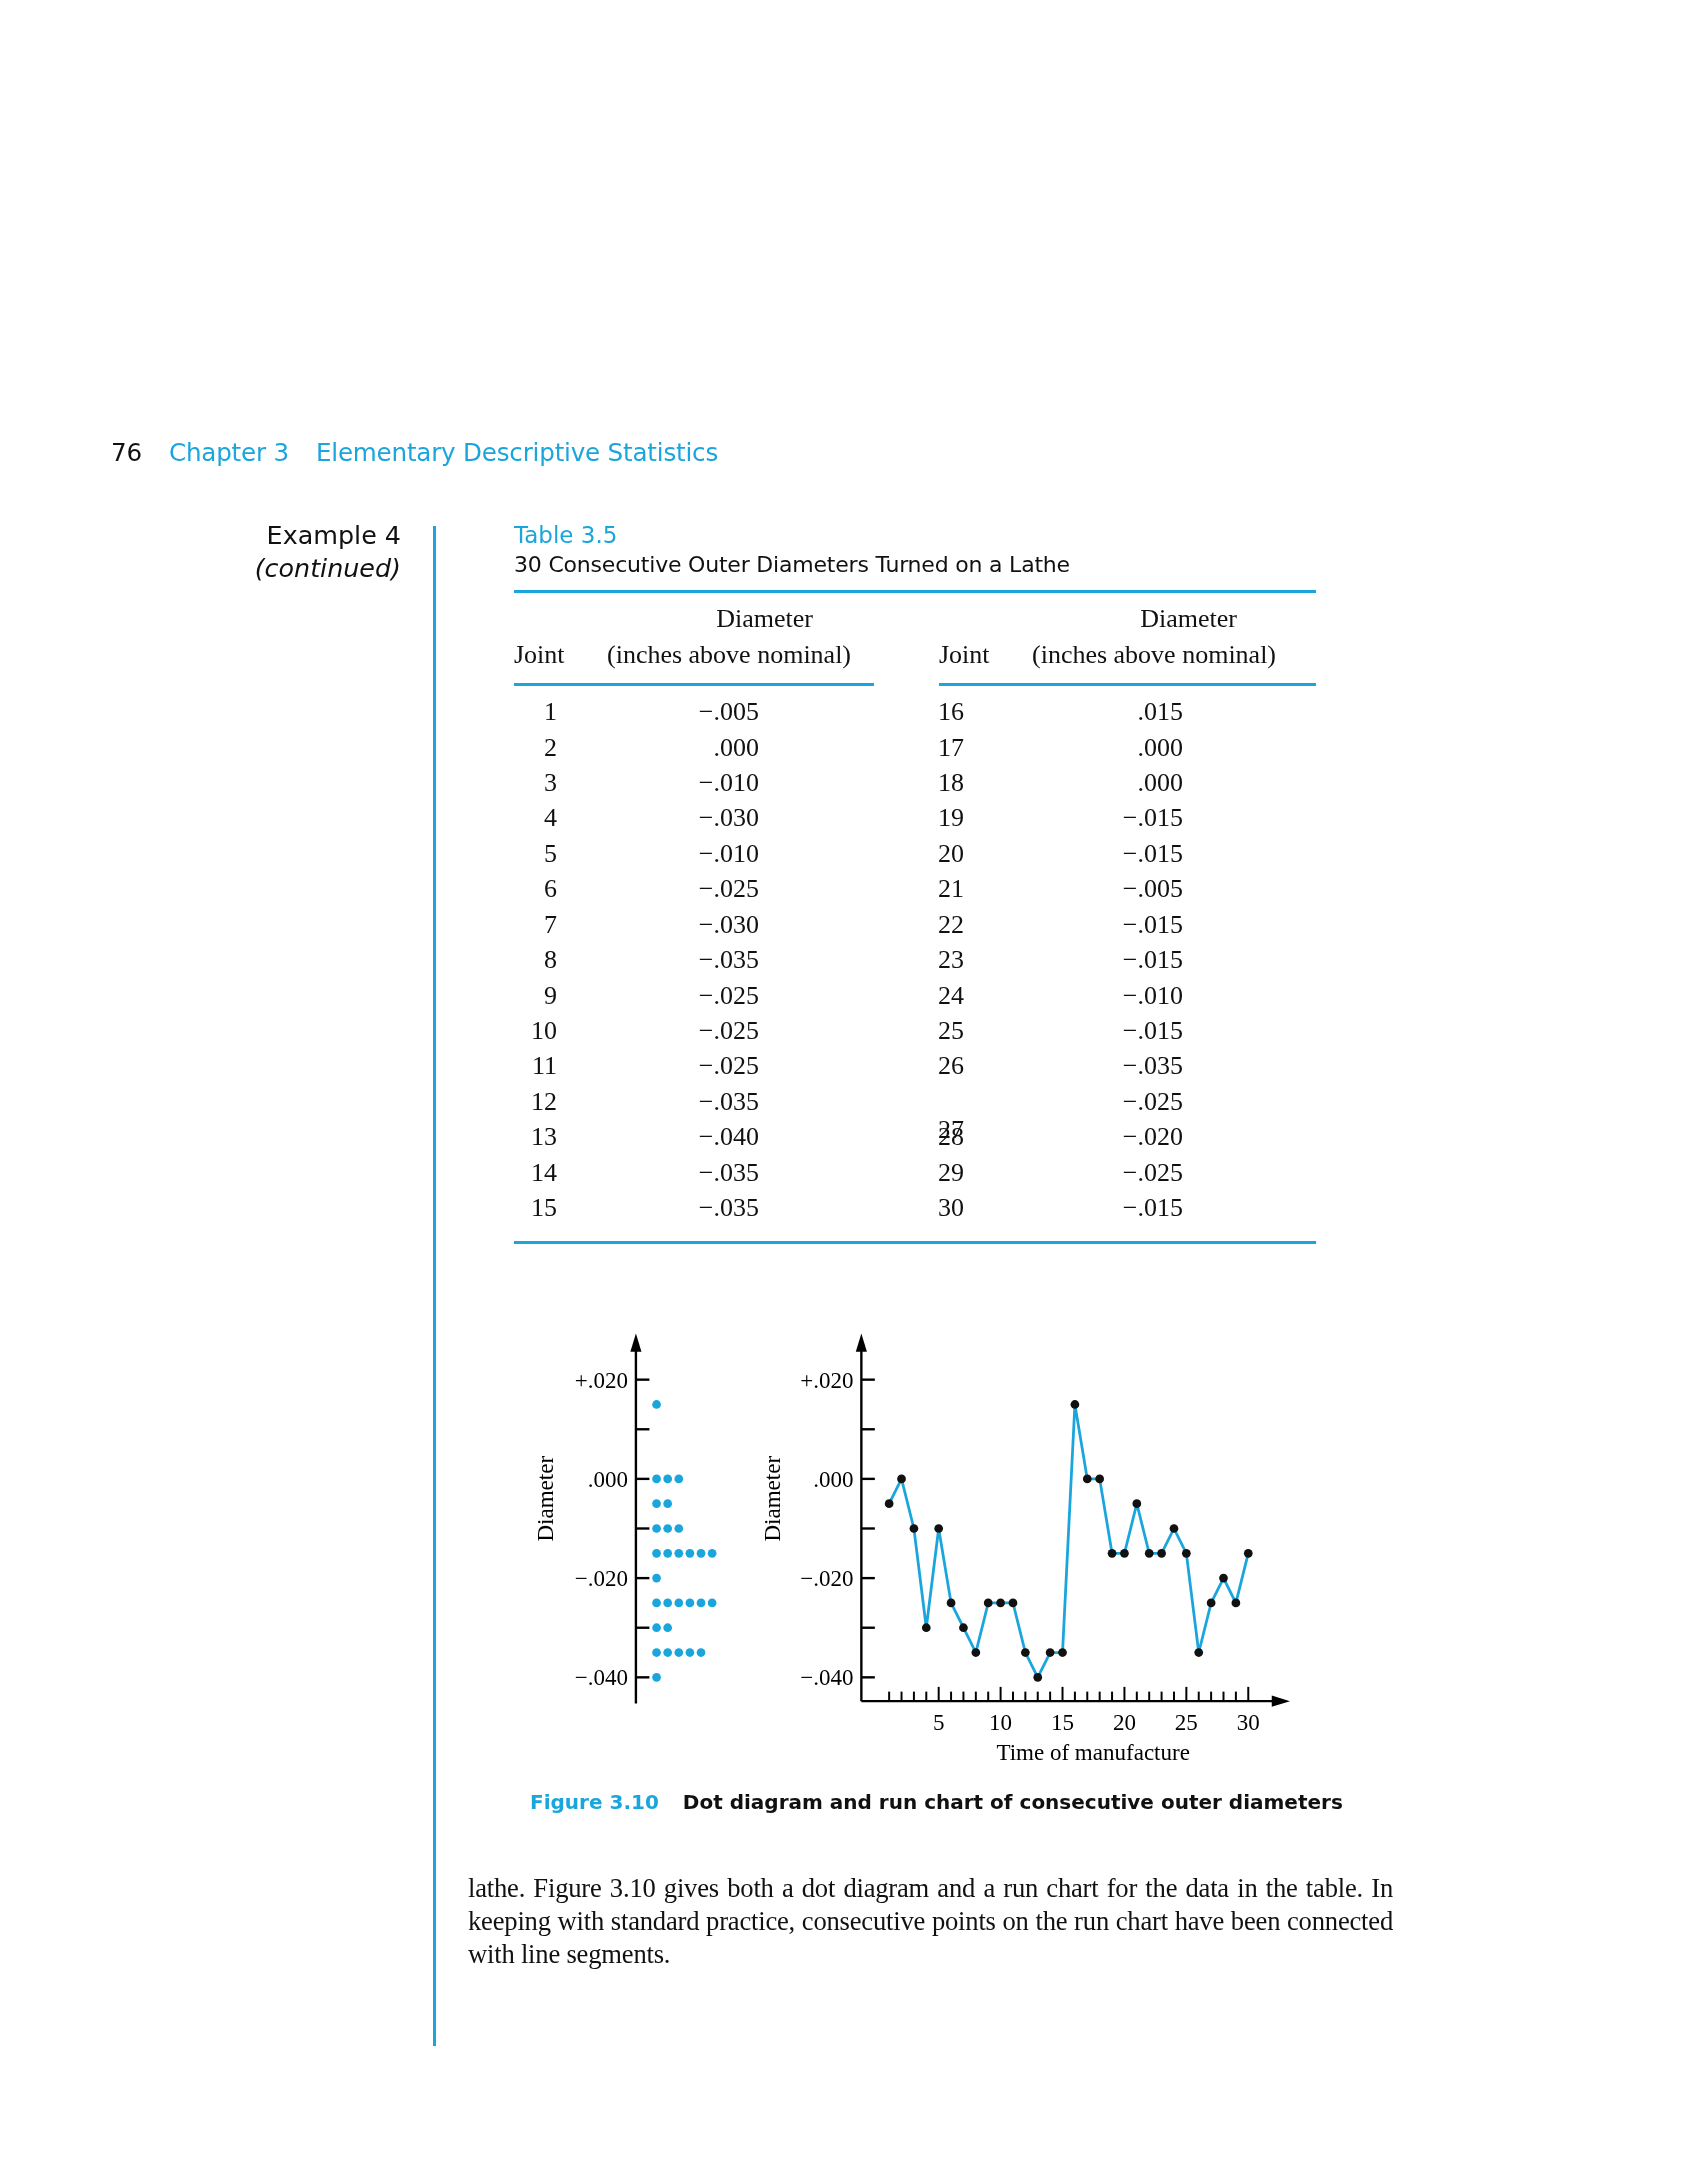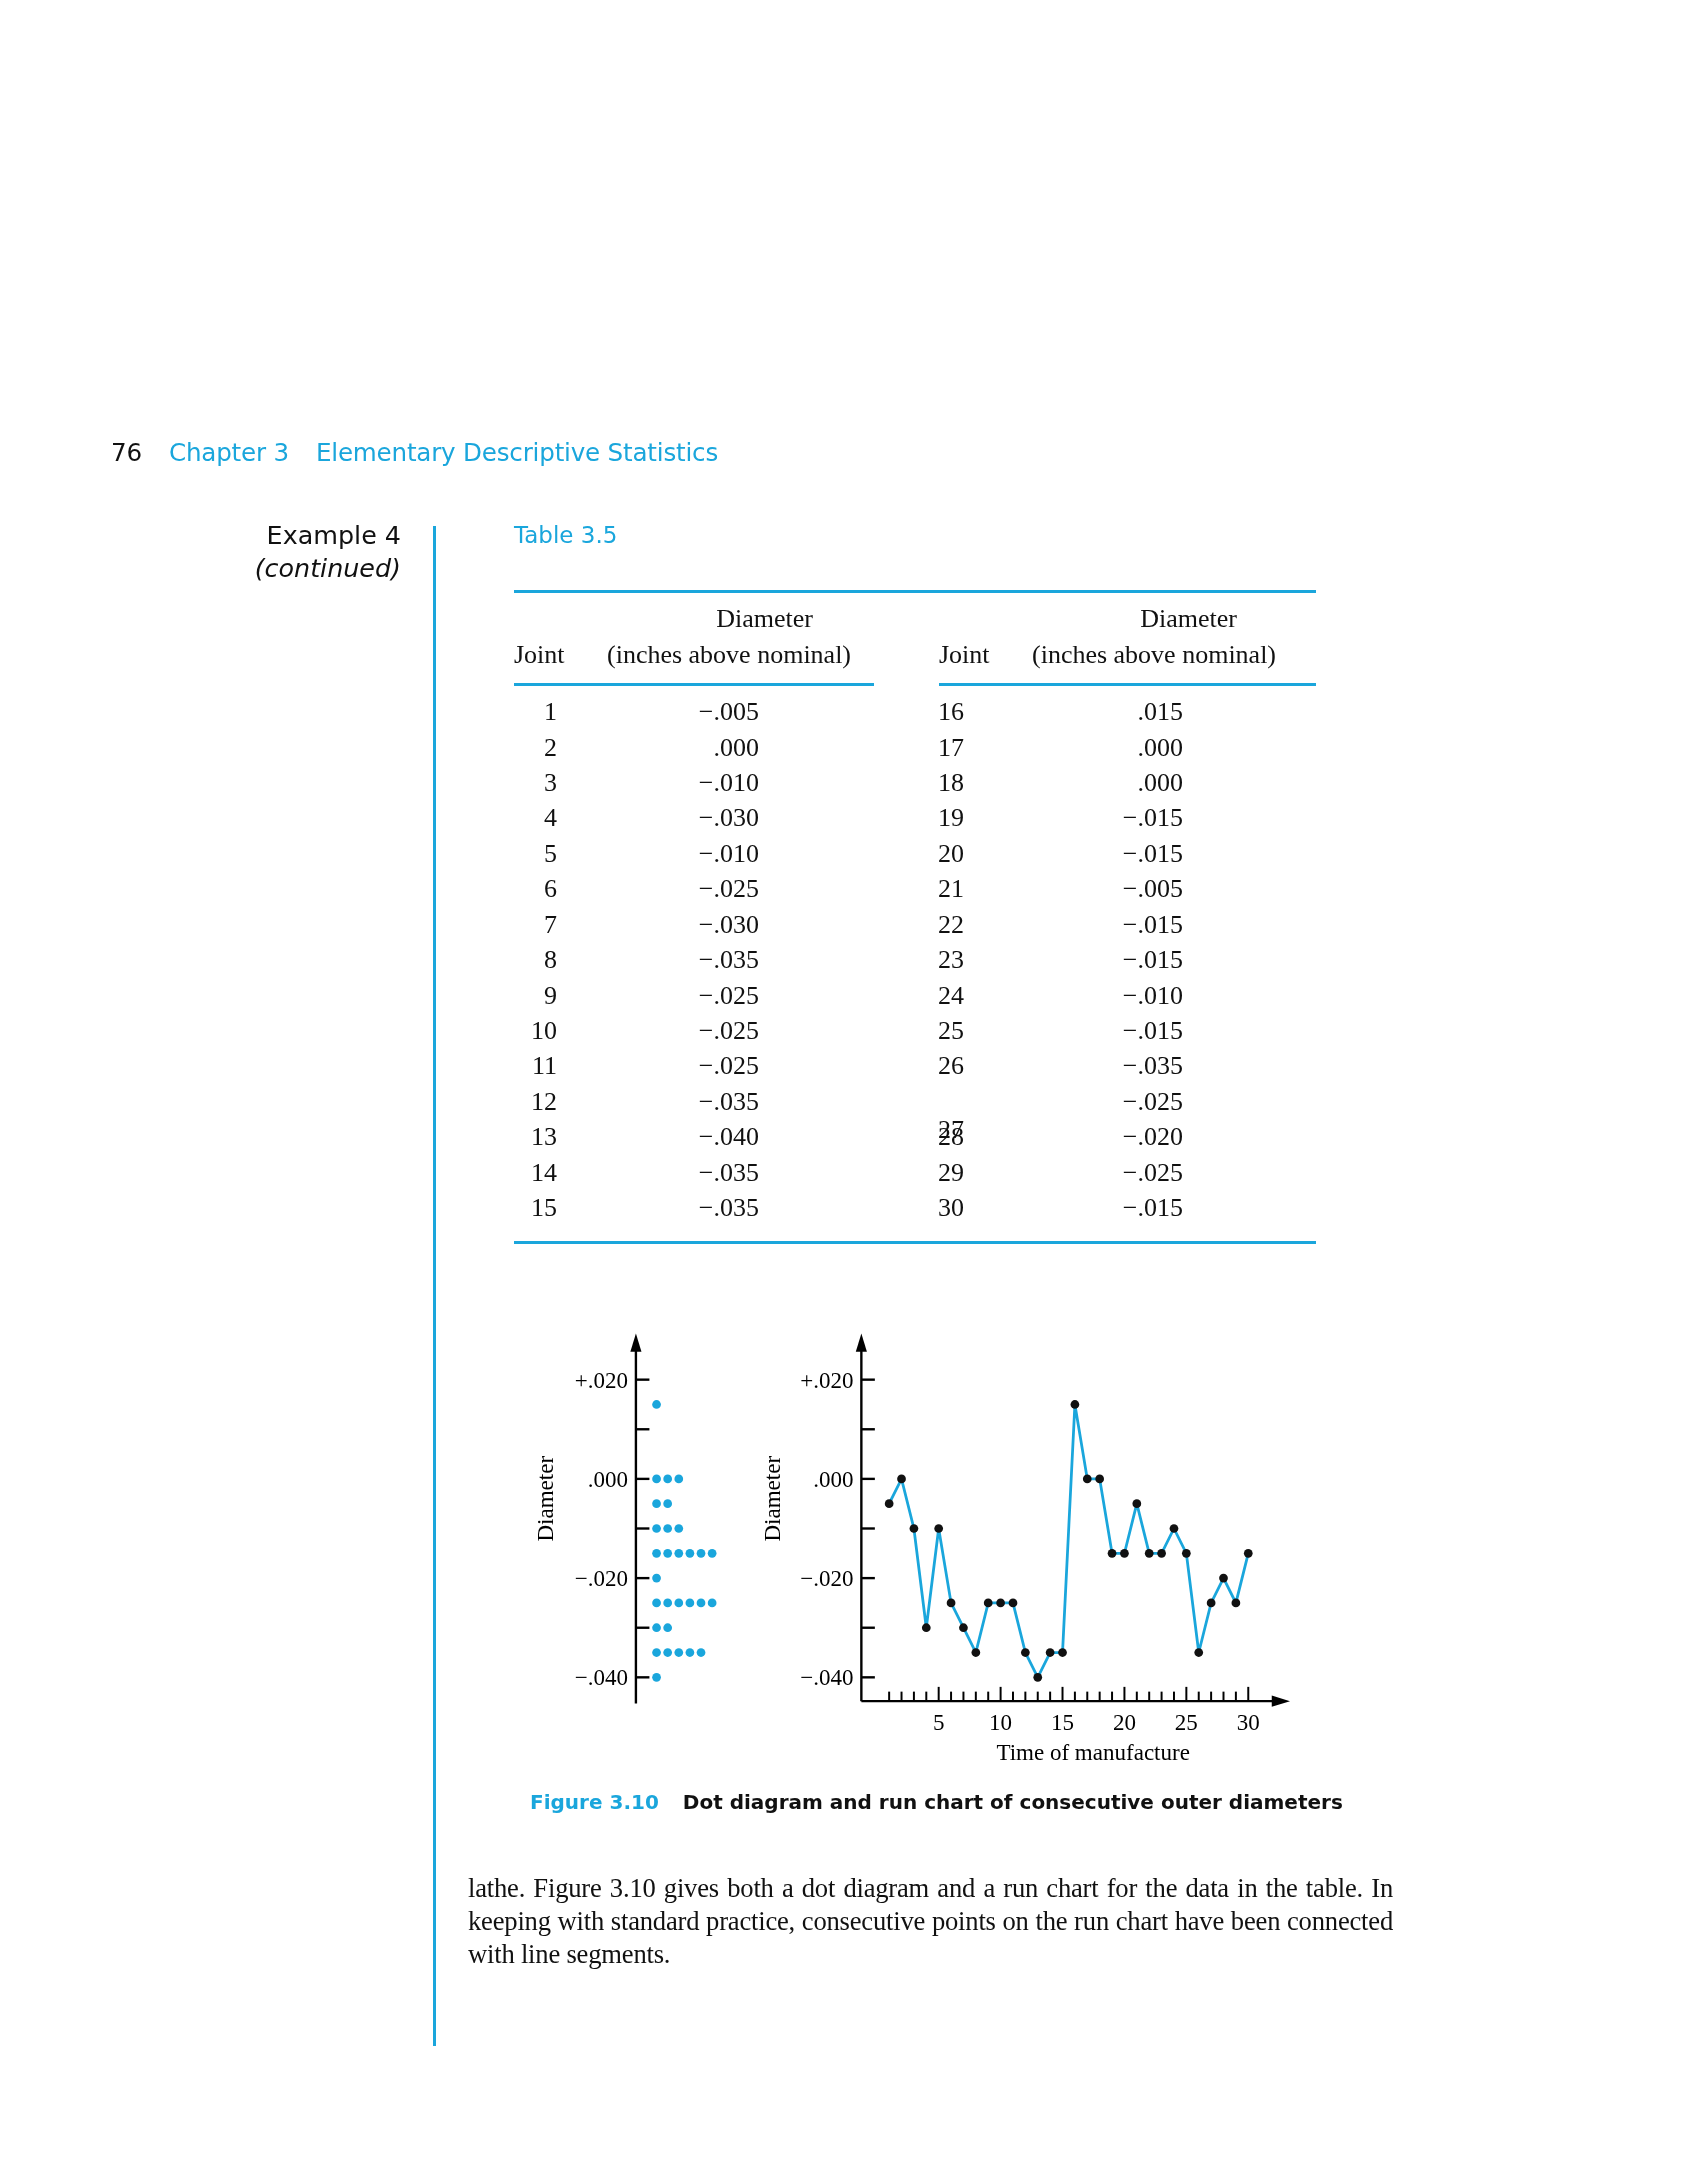--- a/index.html
+++ b/index.html
@@ -52,6 +52,7 @@
 
 <div id="table-block" class="abs">
   <div class="sans" id="table-caption-label">Table 3.5</div>
+  <div class="sans" id="table-caption-title">30 Consecutive Outer Diameters Turned on a Lathe</div>
   <div class="rule-full" style="top:69px;"></div>
 
   <div class="th" style="left:171px; top:83px; width:159px; text-align:center;">Diameter</div>

